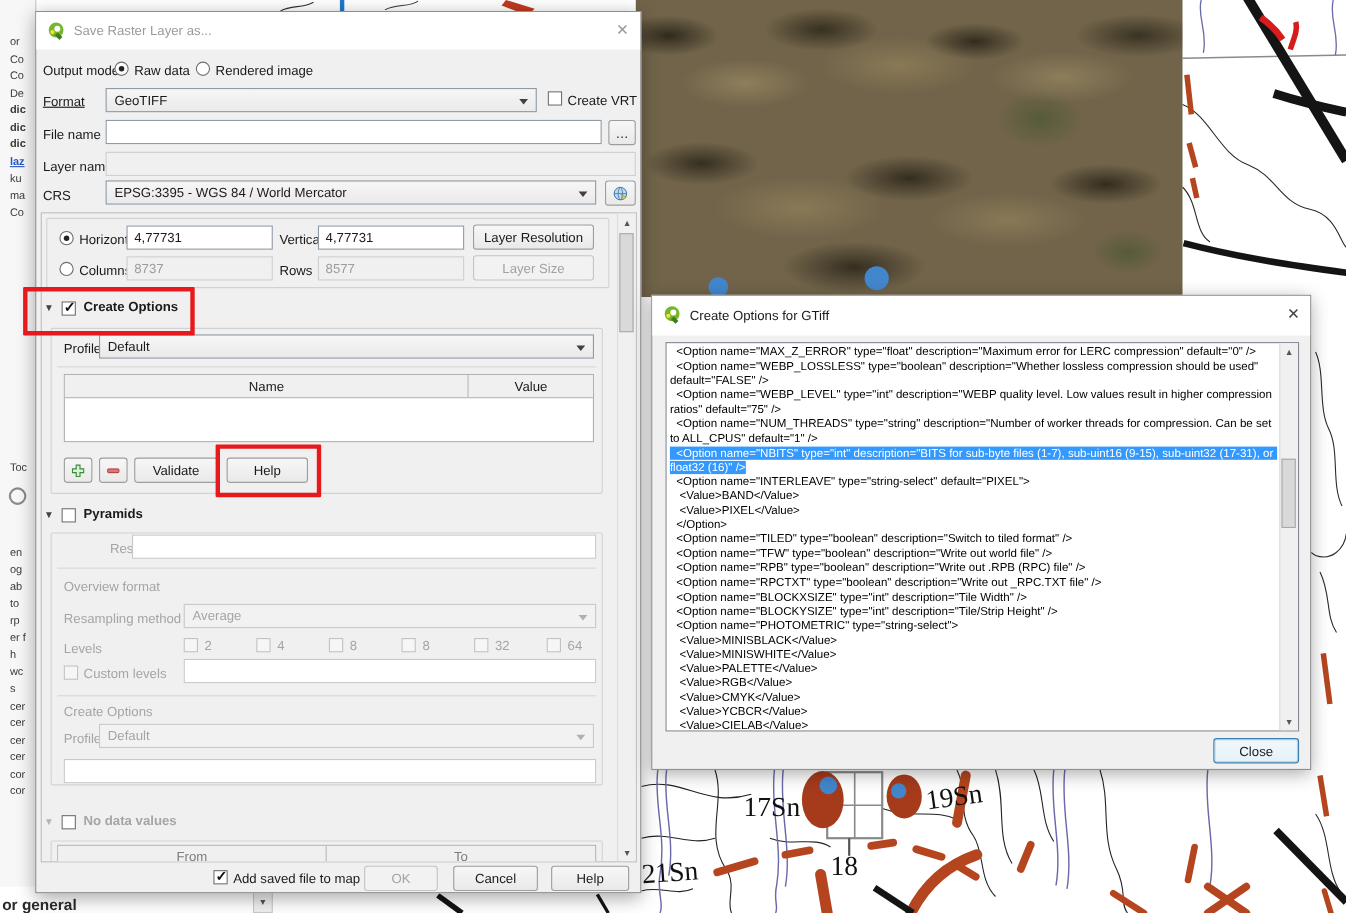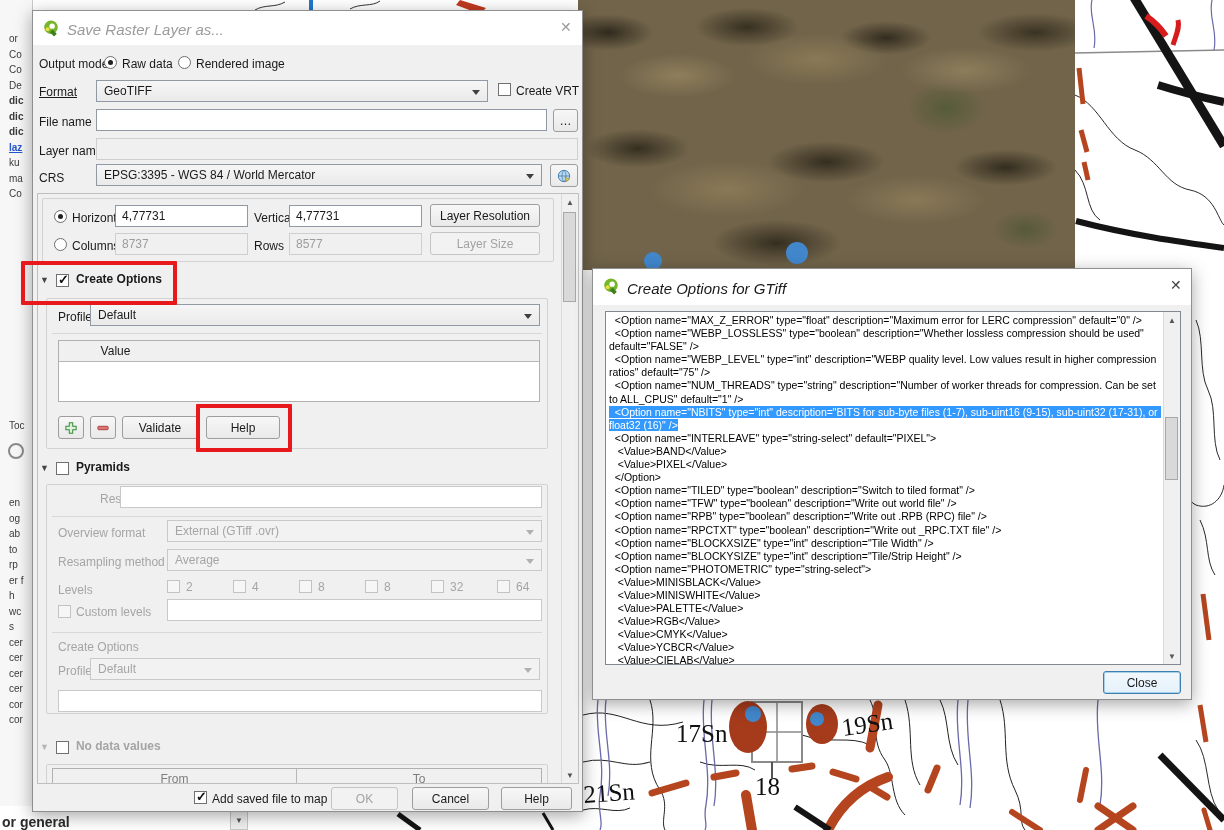--- a/index.html
+++ b/index.html
@@ -47,7 +47,7 @@
   .dlg{position:absolute;background:#f0f0f0;border:1px solid #8f8f8f;
        box-shadow:0 4px 16px rgba(0,0,0,.35);box-sizing:border-box;}
   .titlebar{position:absolute;left:0;top:0;right:0;height:34px;background:#fff;}
-  .tb-title{position:absolute;left:34px;top:10px;font-size:15px;font-style:italic;}
+  .tb-title{position:absolute;left:34px;top:10px;font-size:12px;}
   .tb-title.inactive{color:#9b9b9b;}
   .tb-close{position:absolute;top:9px;font-size:14px;line-height:14px;cursor:default;}
   .qlogo{position:absolute;left:9px;top:8px;width:18px;height:18px;}

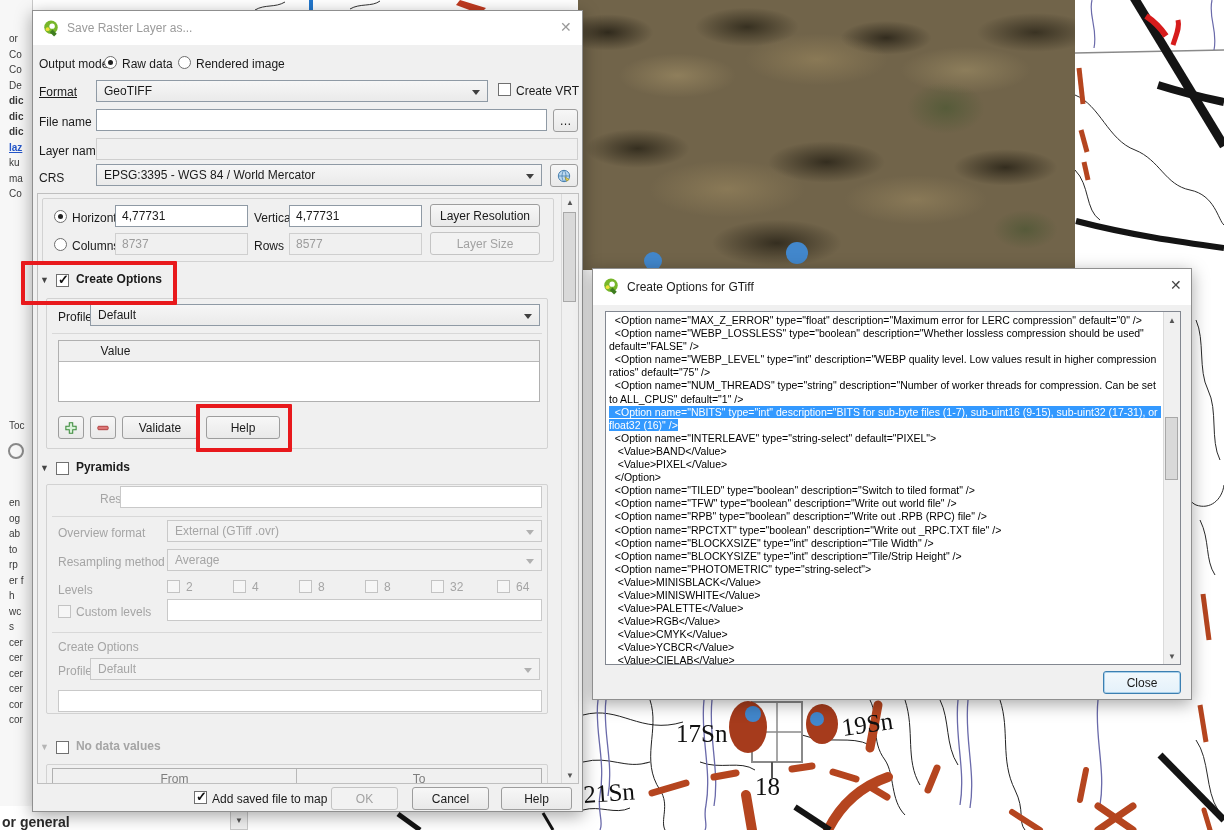--- a/index.html
+++ b/index.html
@@ -334,6 +334,7 @@
     <div class="hline" style="left:14px;top:139px;width:490px;"></div>
     <div class="tbl" style="left:20px;top:146px;width:482px;height:62px;">
       <div class="tbl-hd">
+        <div class="tbl-hc" style="width:369px;border-right:1px solid #b8b8b8;">Name</div>
         <div class="tbl-hc" style="width:113px;">Value</div>
       </div>
     </div>

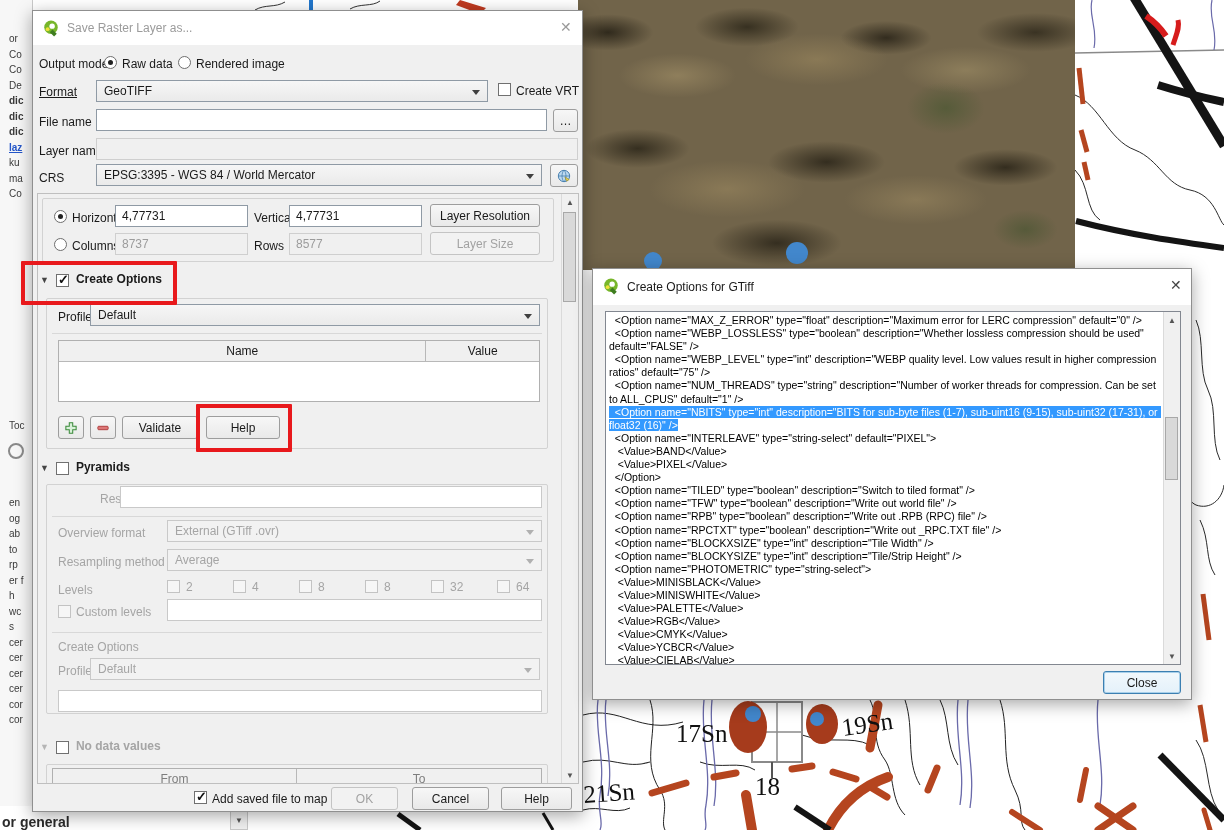--- a/index.html
+++ b/index.html
@@ -361,9 +361,6 @@
     <input class="inp inp-soft" style="left: 82px; top: 292px; width: 422px;">
     <div class="hline" style="left:14px;top:322px;width:490px;"></div>
     <span class="lbl lbl-dis" style="left:20px;top:332px;">Overview format</span>
-    <div class="combo combo-dis" style="left:129px;top:326px;width:375px;">
-      <span>External (GTiff .ovr)</span>
-    </div>
     <span class="lbl lbl-dis" style="left:20px;top:361px;">Resampling method</span>
     <div class="combo combo-dis" style="left:129px;top:355px;width:375px;">
       <span>Average</span>

